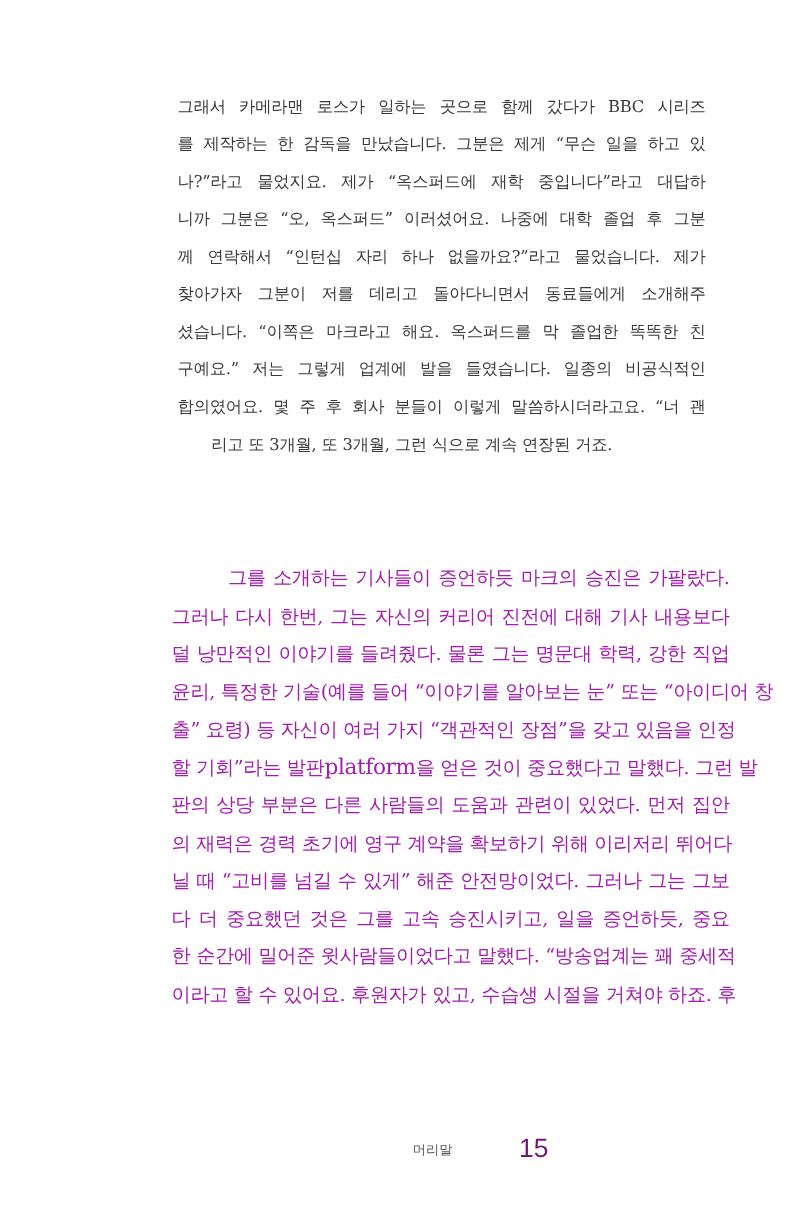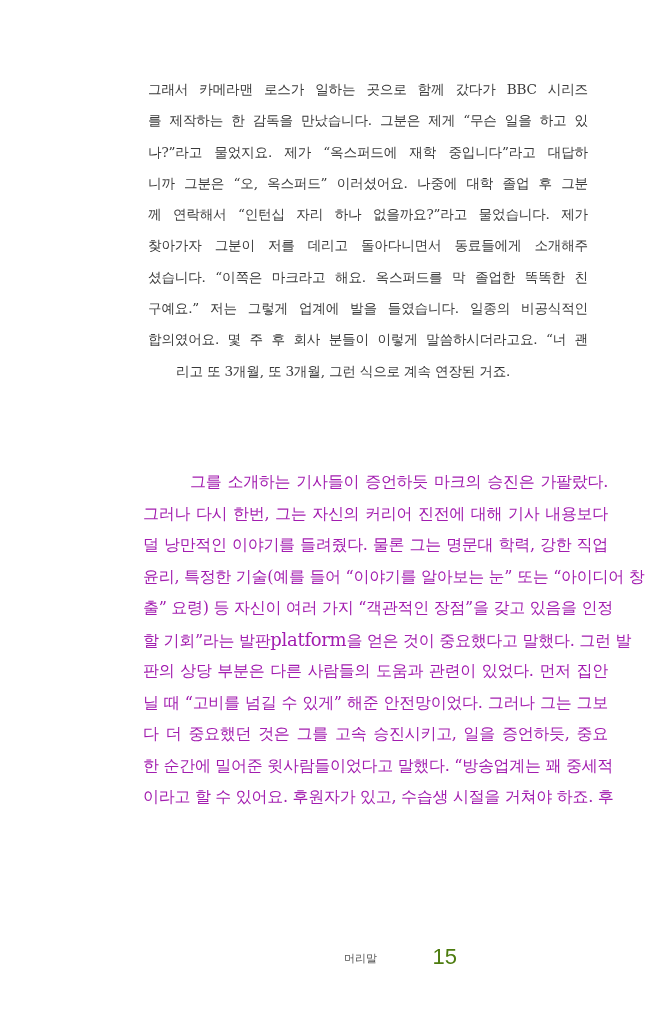--- a/index.html
+++ b/index.html
@@ -110,6 +110,7 @@
     <div class="body-line">출” 요령) 등 자신이 여러 가지 “객관적인 장점”을 갖고 있음을 인정</div>
     <div class="body-line"><span>할 기회”라는 발판</span><span class="en-small">platform</span><span>을 얻은 것이 중요했다고 말했다. 그런 발</span></div>
     <div class="body-line">판의 상당 부분은 다른 사람들의 도움과 관련이 있었다. 먼저 집안</div>
+    <div class="body-line">의 재력은 경력 초기에 영구 계약을 확보하기 위해 이리저리 뛰어다</div>
     <div class="body-line">닐 때 “고비를 넘길 수 있게” 해준 안전망이었다. 그러나 그는 그보</div>
     <div class="body-line">다 더 중요했던 것은 그를 고속 승진시키고, 일을 증언하듯, 중요</div>
     <div class="body-line">한 순간에 밀어준 윗사람들이었다고 말했다. “방송업계는 꽤 중세적</div>

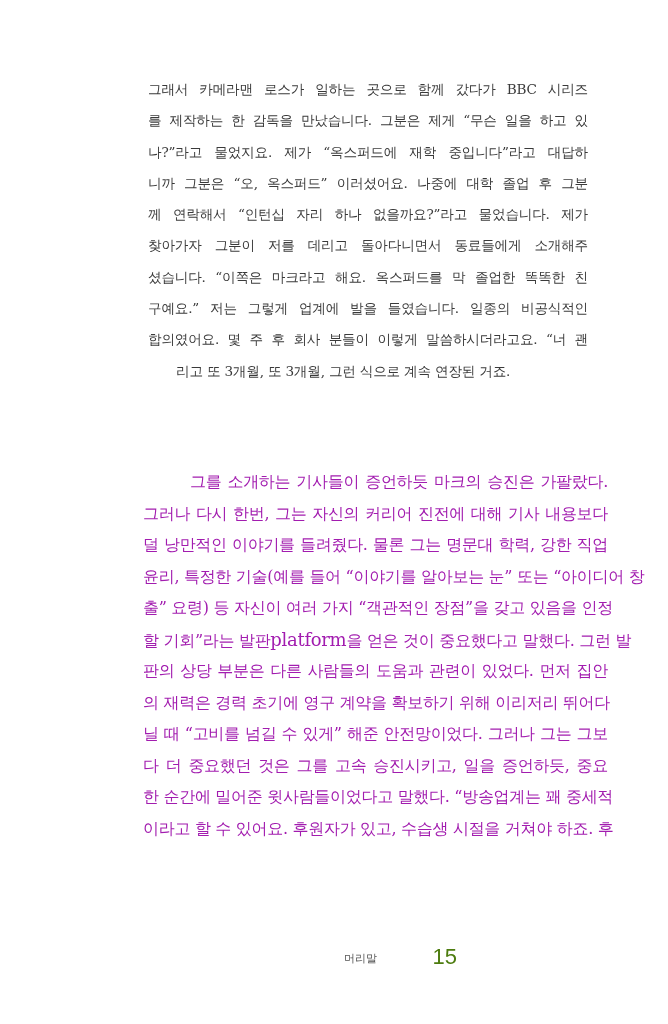--- a/index.html
+++ b/index.html
@@ -81,7 +81,7 @@
       font-family: "Liberation Sans", sans-serif;
       font-size: 22px;
       font-weight: 300;
-      color: #4d7c0f;
+      color: #701a75;
     }
   </style>
 </head>

